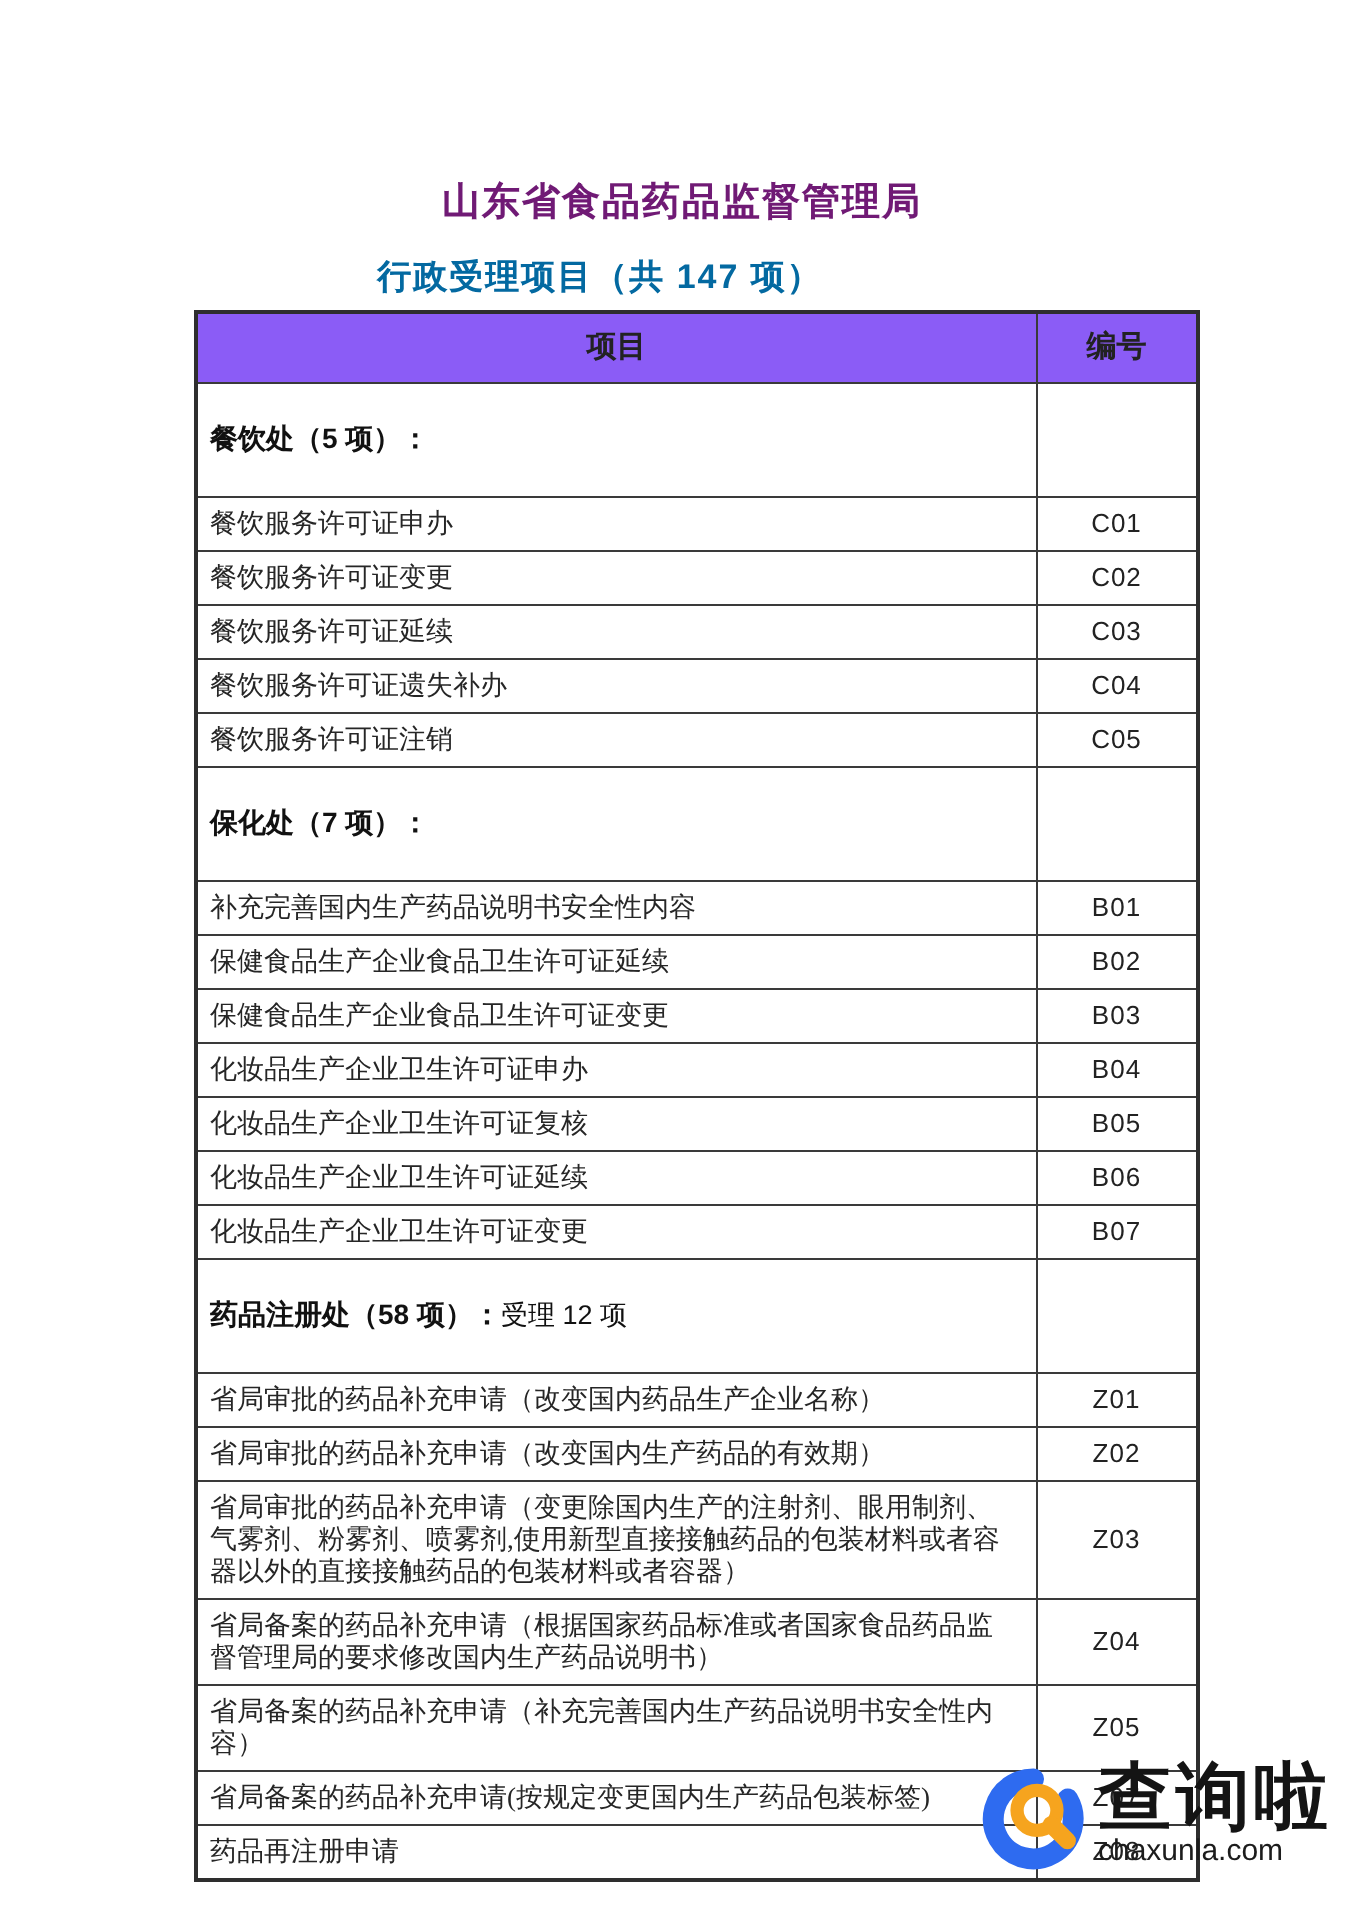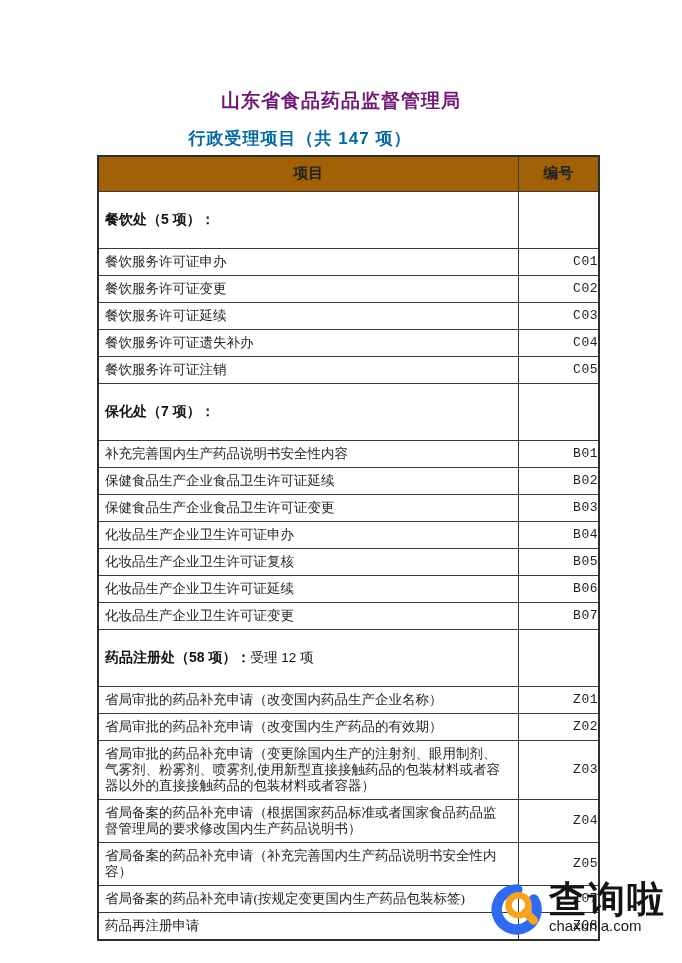--- a/index.html
+++ b/index.html
@@ -46,7 +46,7 @@
     font-weight: bold;
     text-align: center;
     color: #222;
-    background: #a16207;
+    background: #8b5cf6;
   }
   tr.section-row td.cell-item {
     font-size: 14px;

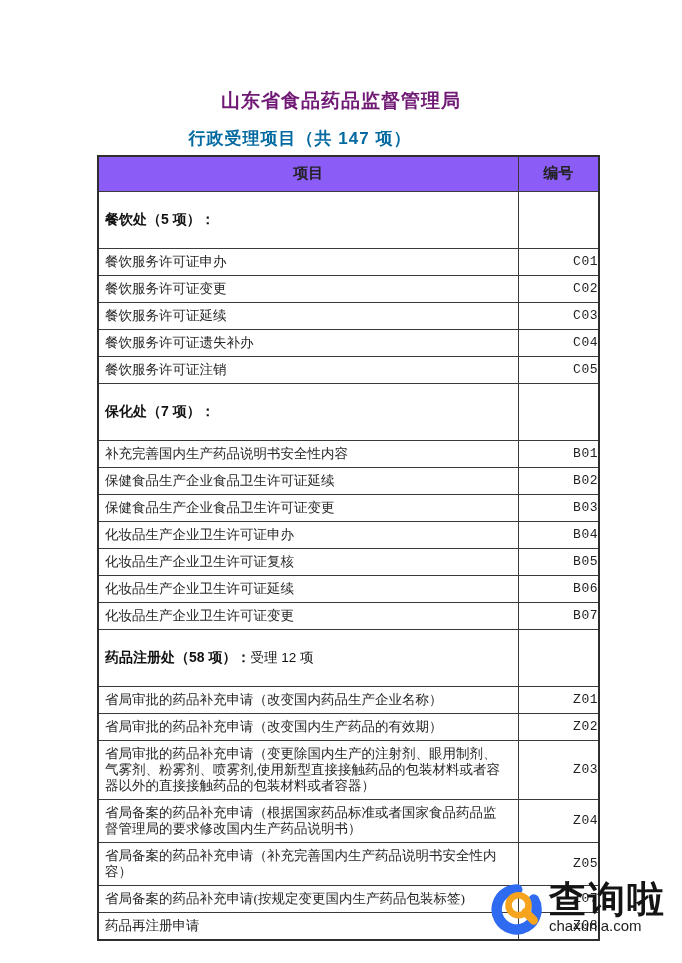--- a/index.html
+++ b/index.html
@@ -69,10 +69,10 @@
     color: #262626;
   }
   td.cell-code {
-    text-align: right;
+    text-align: center;
     vertical-align: middle;
     font-size: 13px;
-    font-family: Liberation Mono, monospace;
+    font-family: Liberation Sans, sans-serif;
     color: #222;
     letter-spacing: 0.5px;
   }

